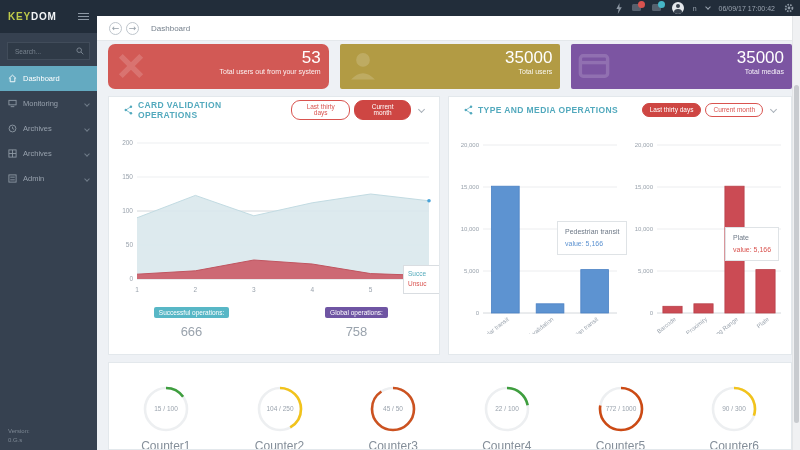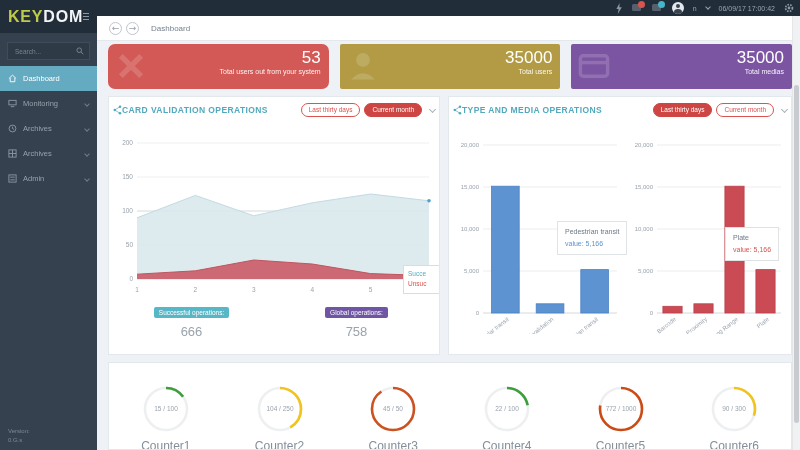--- a/index.html
+++ b/index.html
@@ -22,7 +22,7 @@
   
   #sidebar{position:absolute;left:0;top:0;width:97px;height:450px;background:#364150;z-index:6;}
   #logo{height:33px;background:#222d3a;display:flex;align-items:center;justify-content:space-between;padding:0 8px;}
-  #logo .brand{font-size:16px;font-weight:bold;letter-spacing:.8px;}
+  #logo .brand{font-size:10px;font-weight:bold;letter-spacing:.8px;}
   #logo .brand .k{color:#bfca4a;} #logo .brand .d{color:#f3f5f7;}
   .hamburger{width:11px;}
   .hamburger span{display:block;height:1.5px;background:#8d98a4;margin:1.6px 0;}

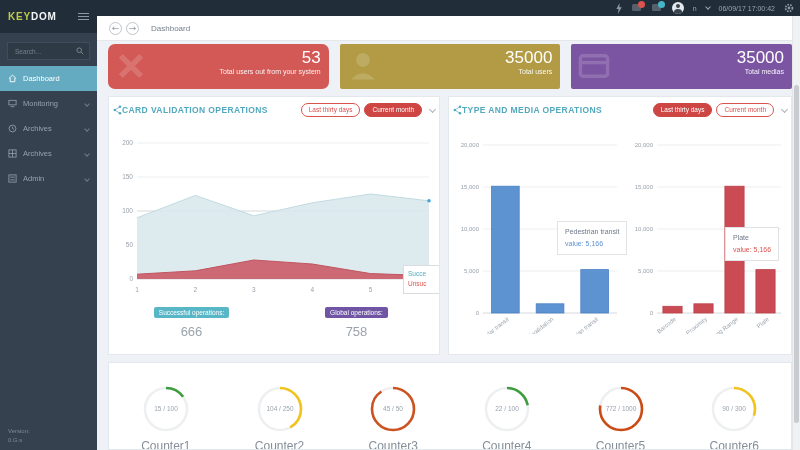--- a/index.html
+++ b/index.html
@@ -57,7 +57,7 @@
   #panel-left{left:108px;top:96px;width:332px;height:259px;}
   #panel-right{left:448px;top:96px;width:344px;height:259px;}
   #panel-counters{left:108px;top:362px;width:684px;height:88px;}
-  .phead{height:26px;display:flex;align-items:center;padding:0 4px;}
+  .phead{height:26px;display:flex;align-items:center;gap:5px;padding:0 15px;}
   .ptitle{font-size:8.5px;font-weight:bold;color:#52a9bd;letter-spacing:.4px;}
   .pbtns{margin-left:auto;display:flex;align-items:center;}
   .pill{font-size:6.5px;padding:2.5px 7px;border-radius:9px;border:1px solid #d9534f;margin-left:4px;

